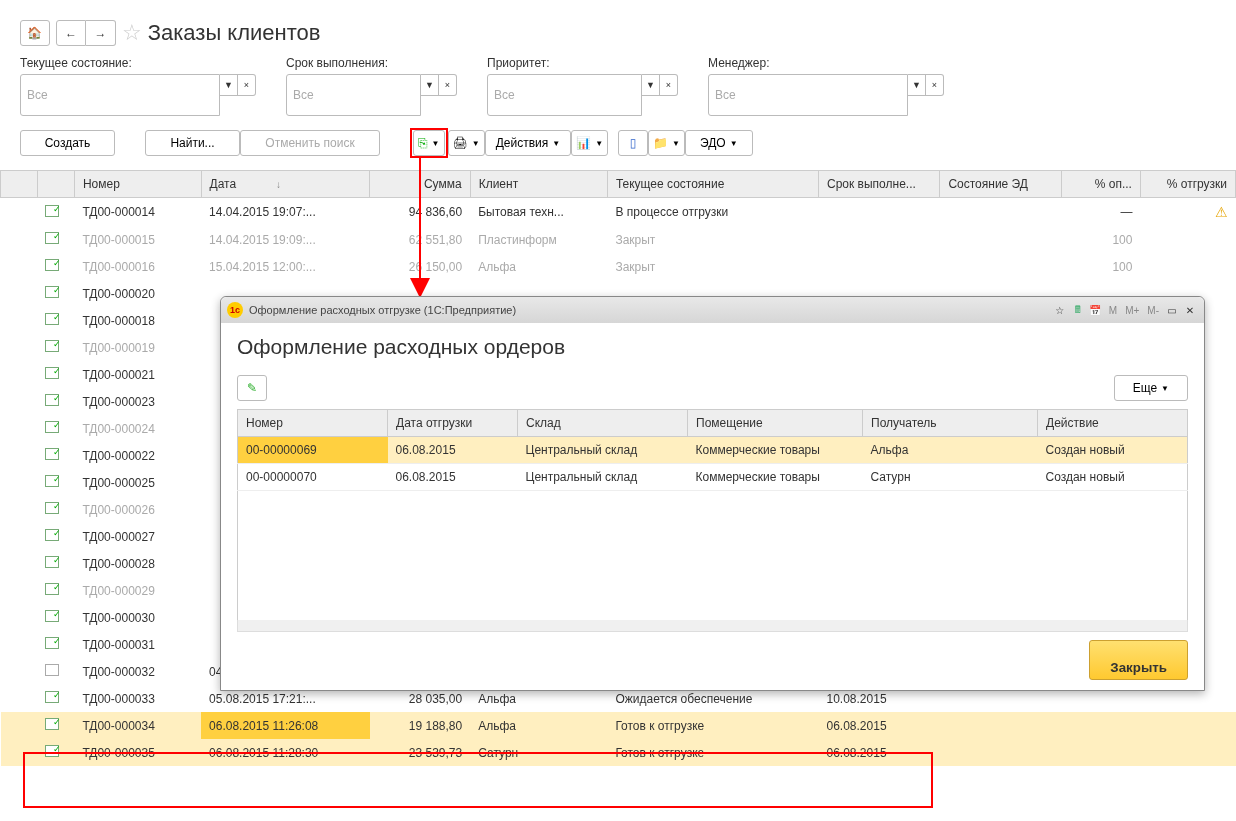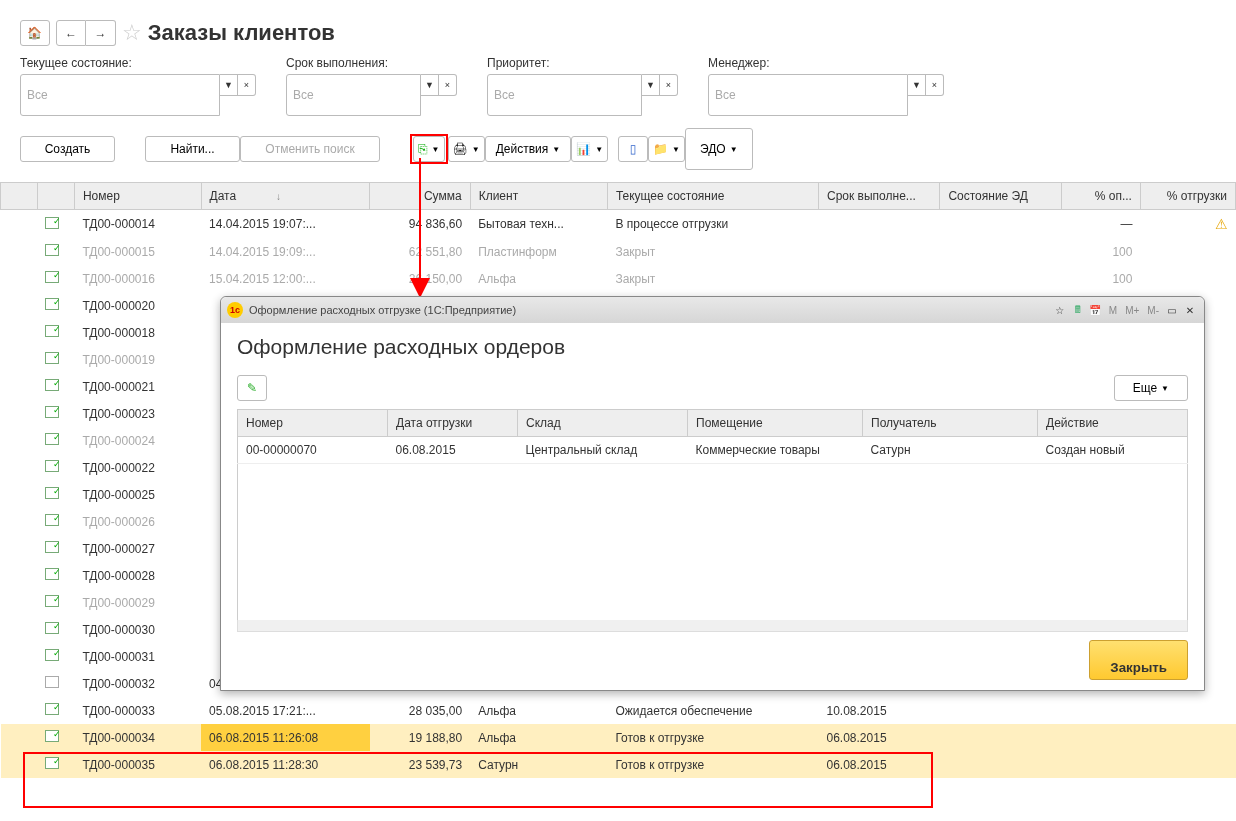--- a/index.html
+++ b/index.html
@@ -11,7 +11,7 @@
 .btn-group .btn:first-child { border-radius: 3px 0 0 3px; }
 .btn-group .btn:last-child { border-radius: 0 3px 3px 0; border-left: none; }
 .star { color: #ccc; font-size: 22px; }
-.title { font-size: 22px; font-weight: bold; }
+.title { font-size: 22px; font-weight: normal; }
 .filters { display: flex; gap: 30px; padding: 0 20px; }
 .filter { display: flex; flex-direction: column; gap: 4px; }
 .filter-label { font-size: 12px; color: #333; }

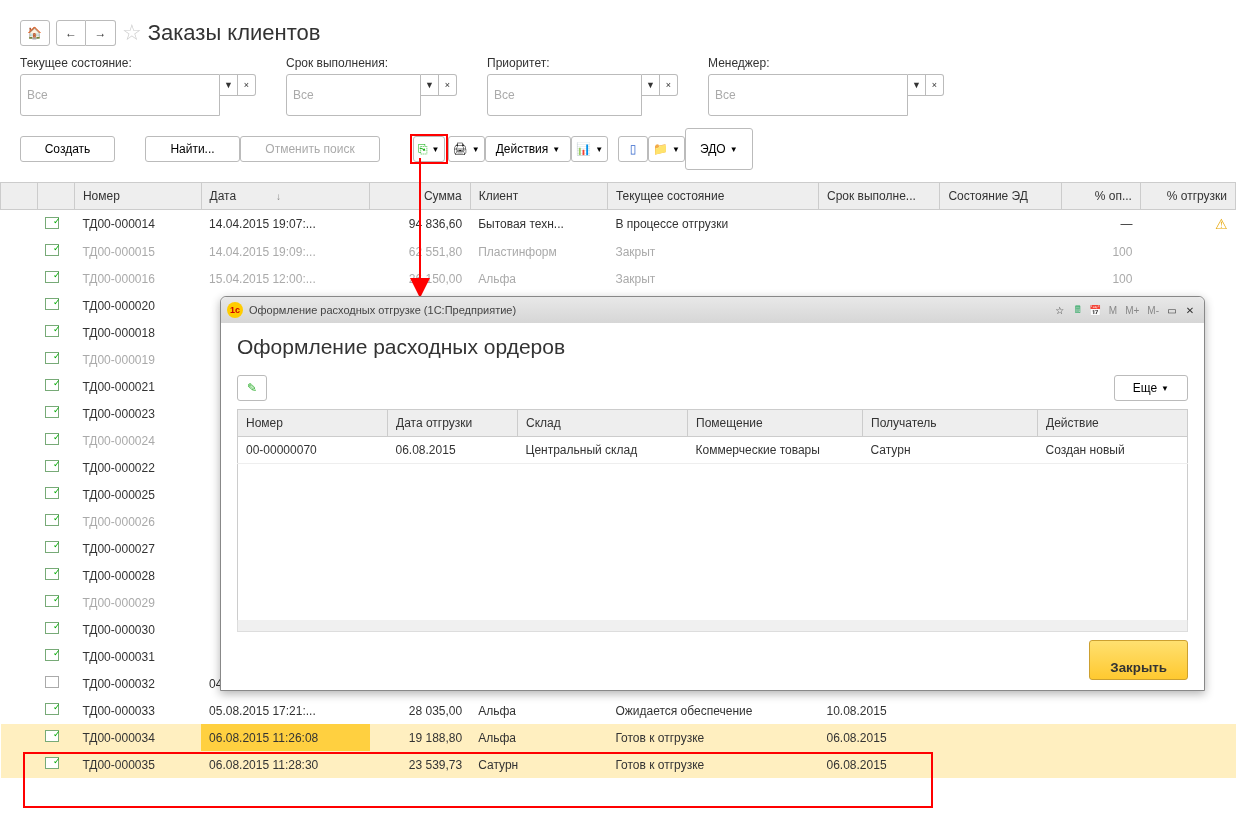--- a/index.html
+++ b/index.html
@@ -147,7 +147,7 @@
       <span class="btn-ico" style="color:#da3">📁</span>
       <span class="caret">▼</span>
     </button>
-  <button class="btn" style="padding:20px 14px">
+  <button class="btn" style="padding:4px 14px">
       <span>ЭДО</span>
       <span class="caret">▼</span>
     </button>

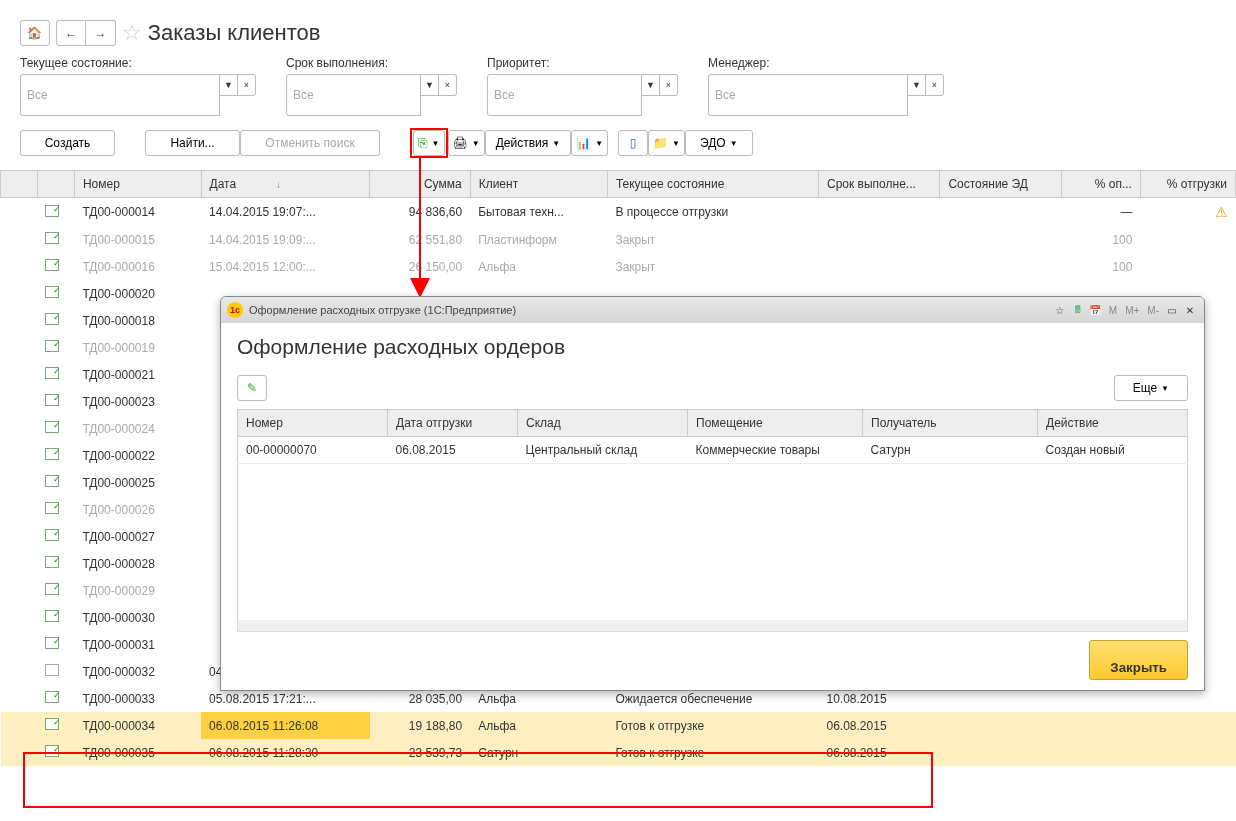--- a/index.html
+++ b/index.html
@@ -499,6 +499,14 @@
           </tr>
         </thead>
         <tbody>
+          <tr class="sel">
+            <td class="num-col">00-00000069</td>
+    <td>06.08.2015</td>
+    <td>Центральный склад</td>
+    <td>Коммерческие товары</td>
+    <td>Альфа</td>
+    <td>Создан новый</td>
+          </tr>
           <tr>
             <td class="num-col">00-00000070</td>
     <td>06.08.2015</td>

